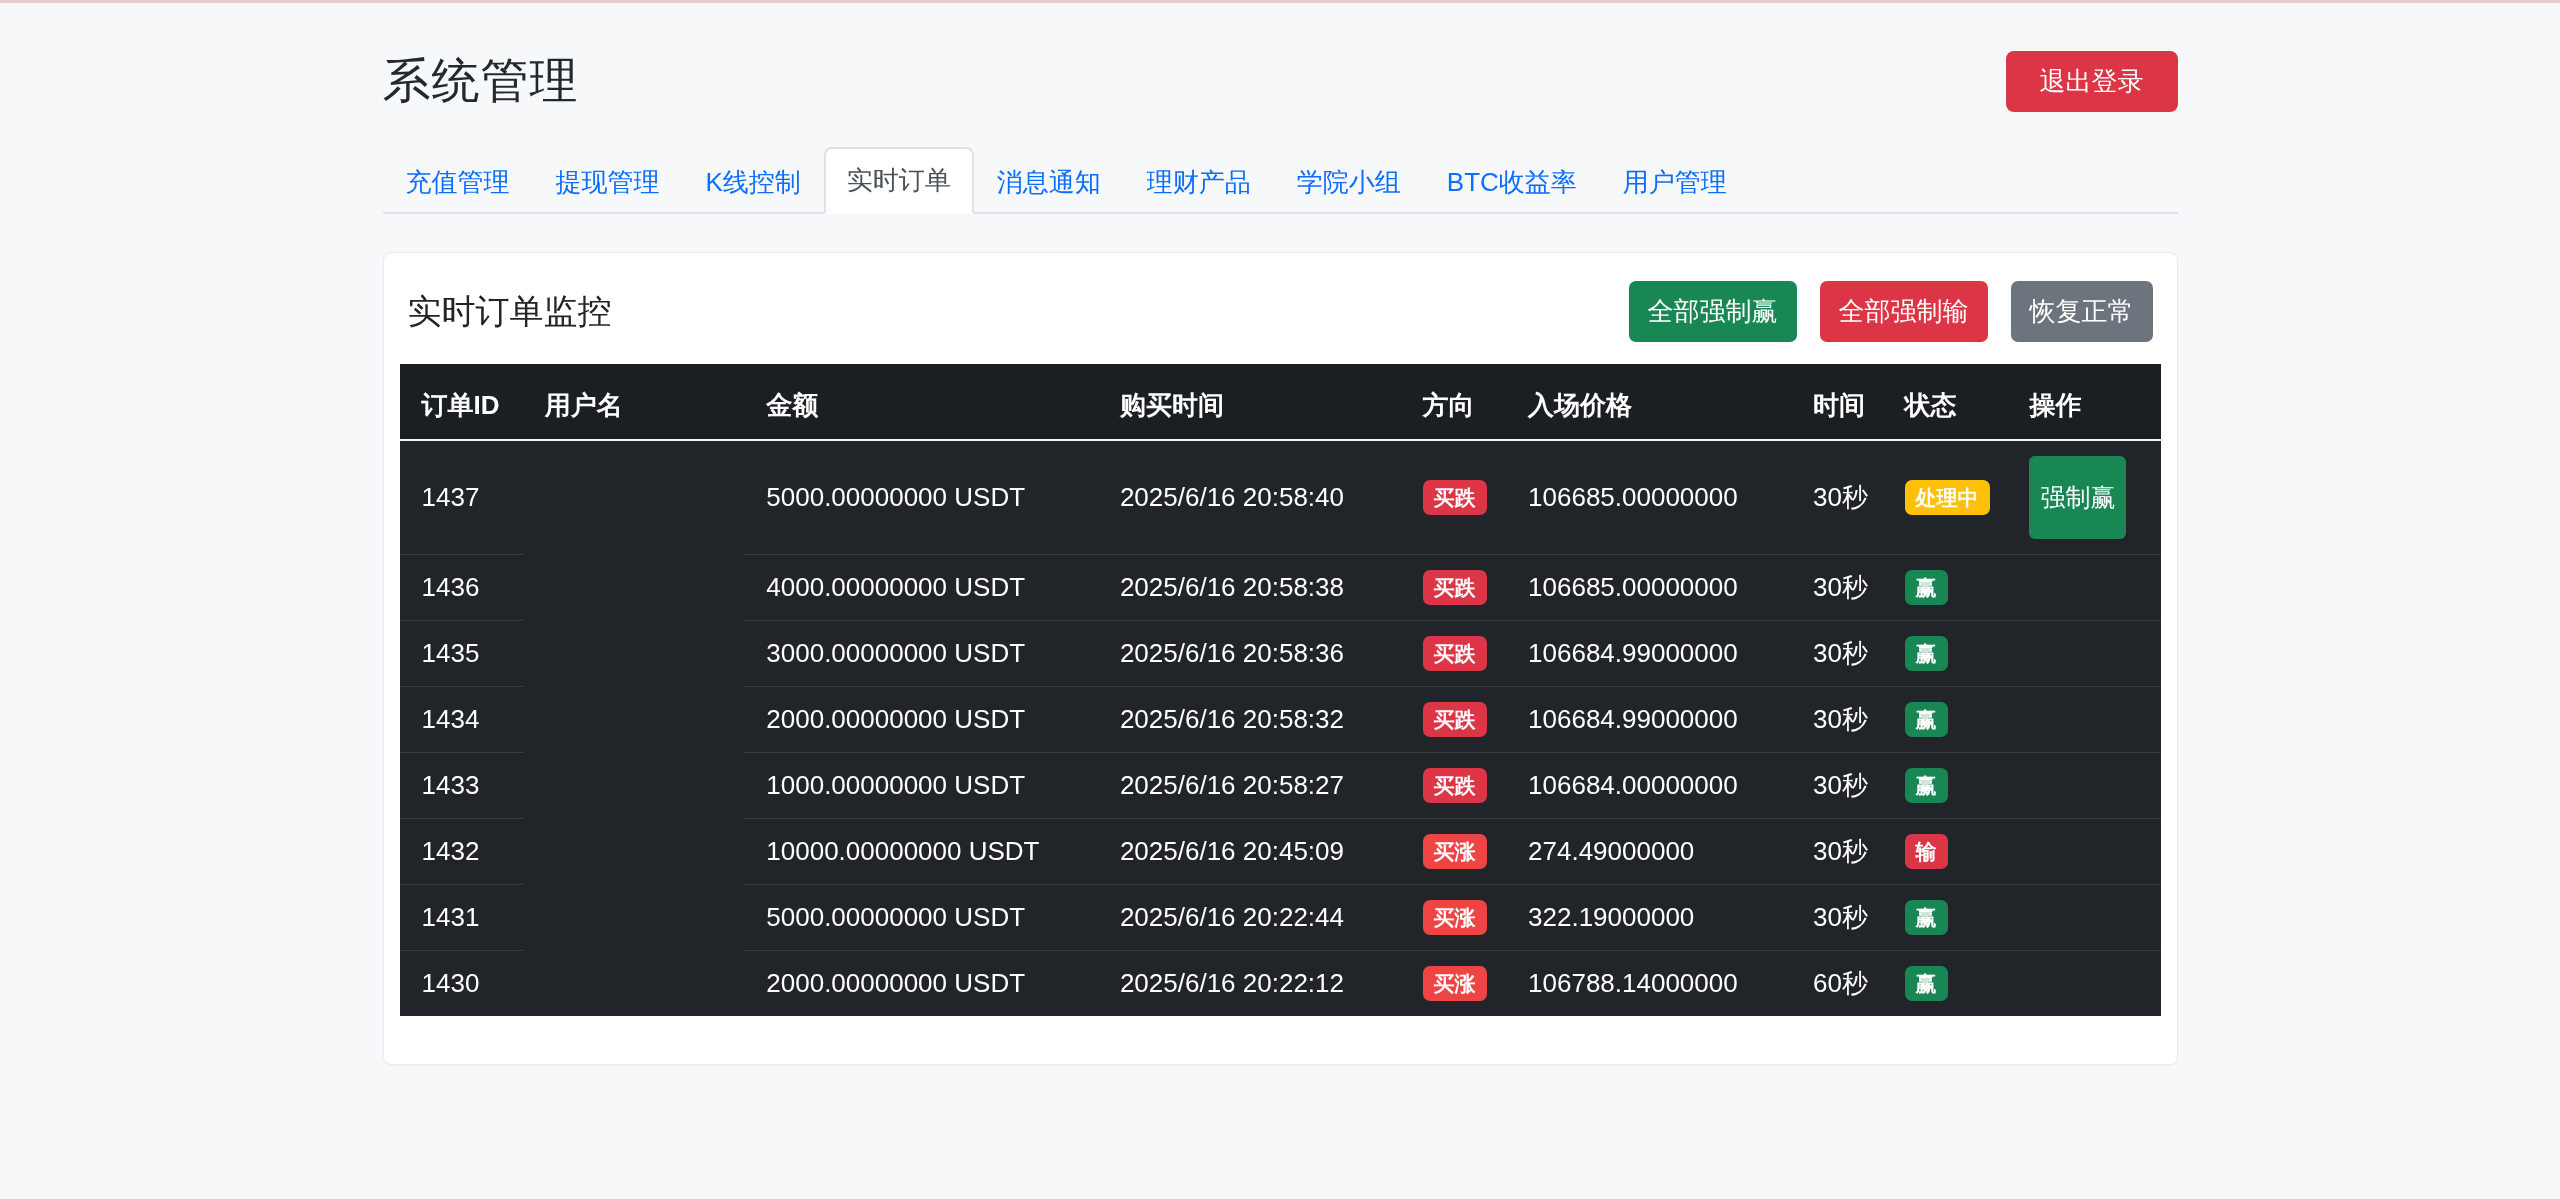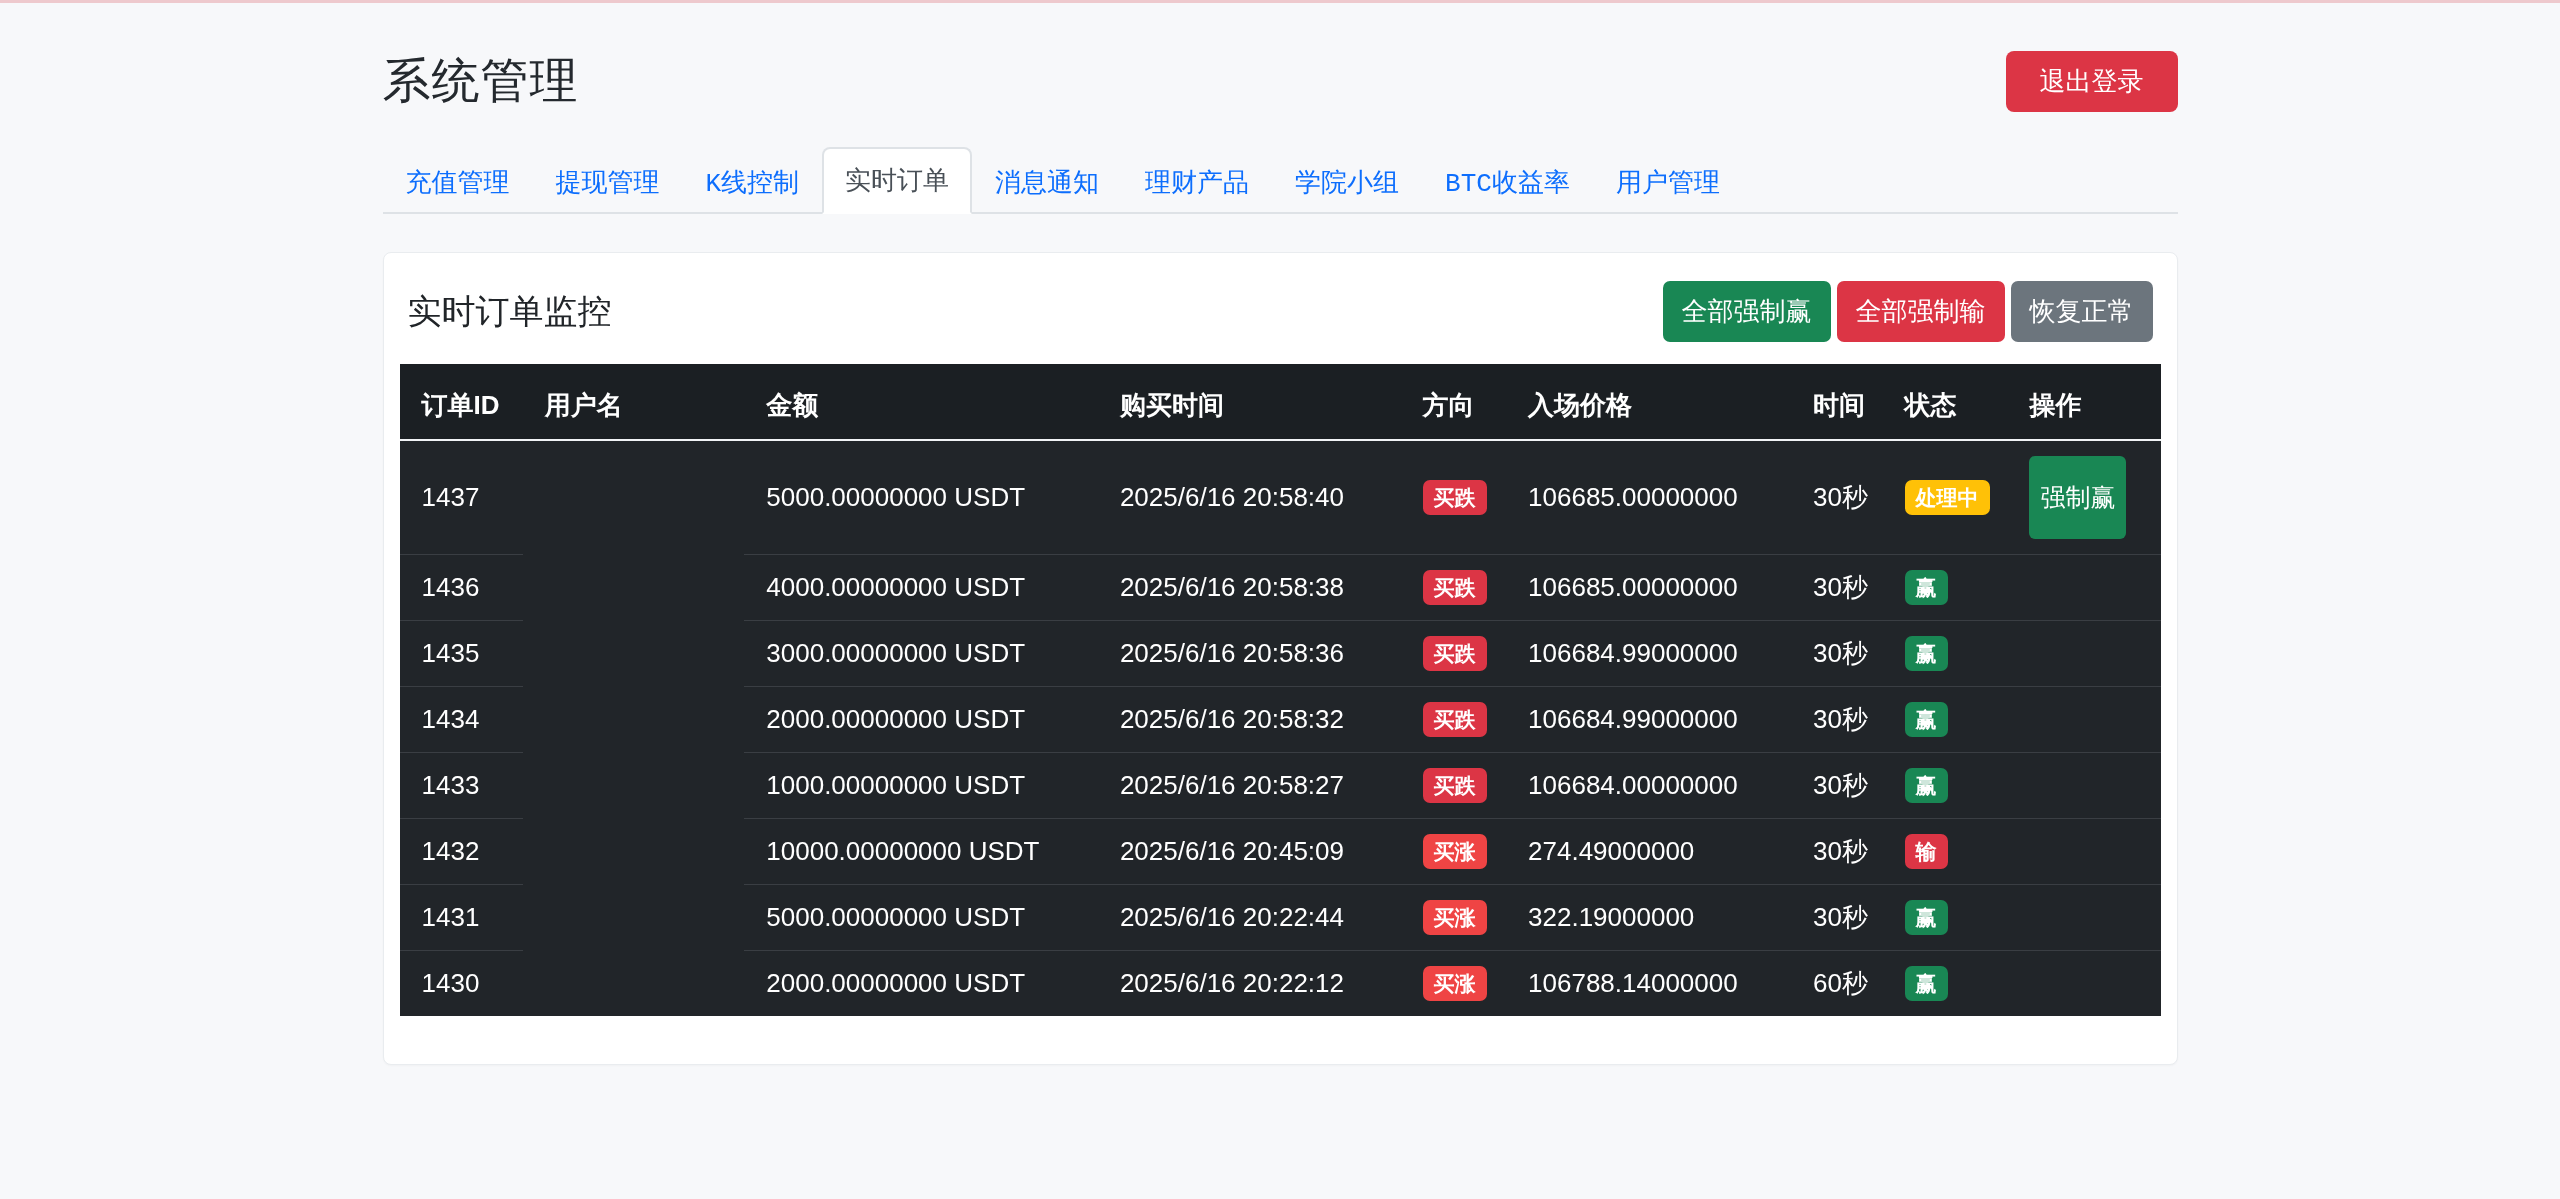--- a/index.html
+++ b/index.html
@@ -31,7 +31,6 @@
     display: flex; align-items: flex-end;
     border-bottom: 2px solid #dee2e6;
     height: 61px;
-    font-family: Liberation Mono, monospace;
   }
   .tab {
     font-size: 26px; color: #0d6efd; padding: 14px 21px;

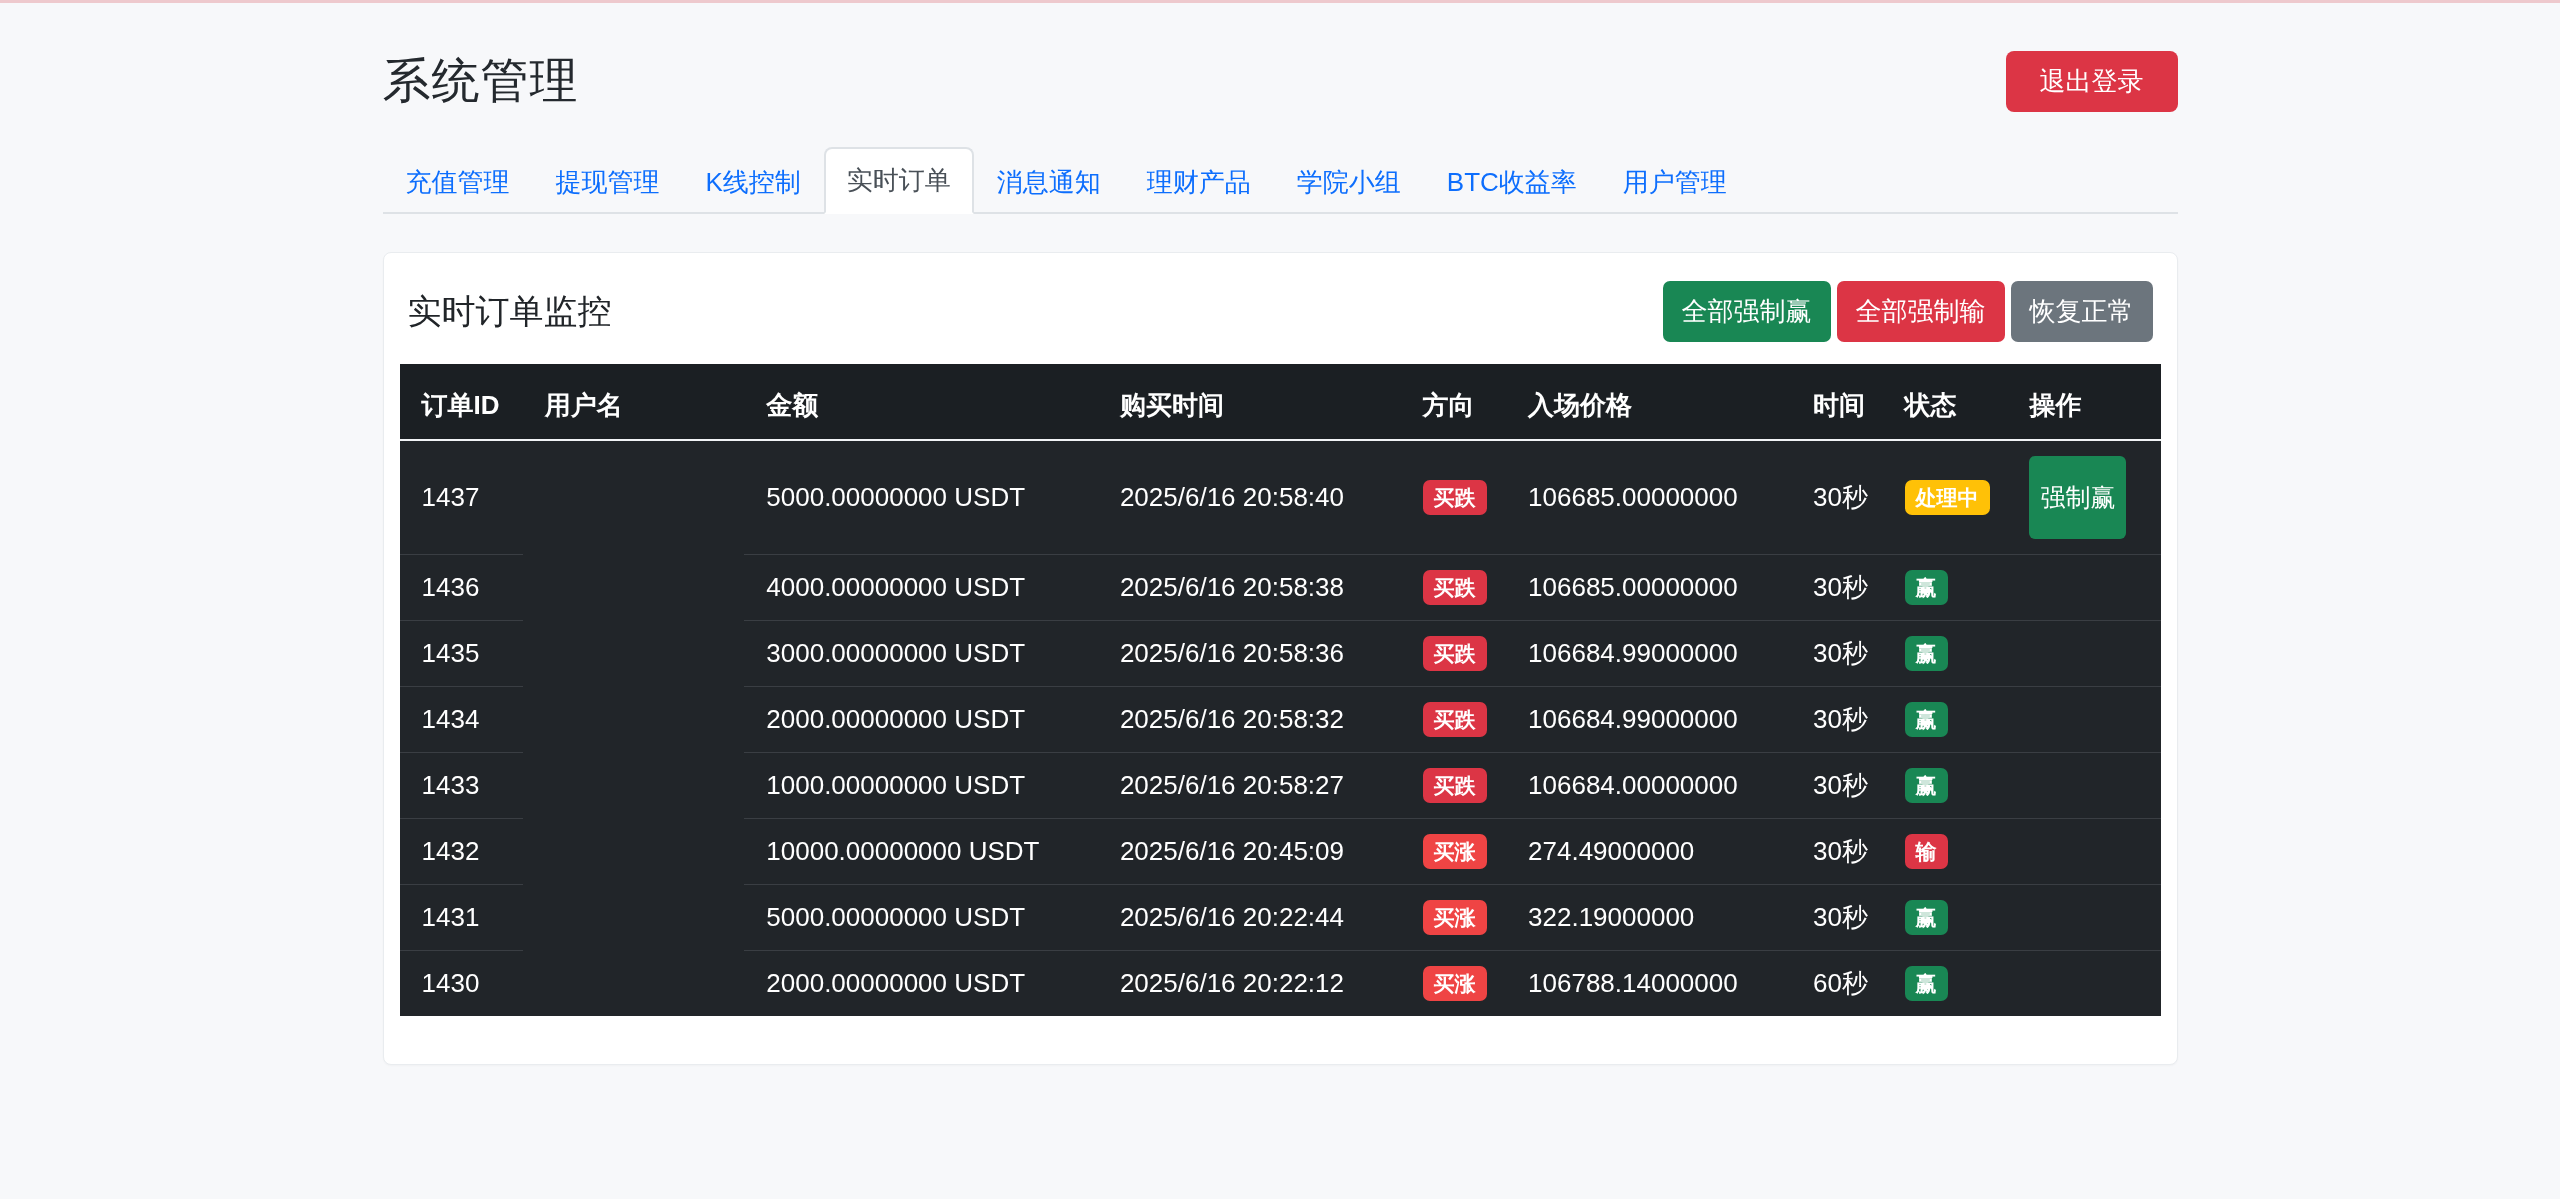--- a/index.html
+++ b/index.html
@@ -56,7 +56,7 @@
     padding: 12px 8px 0 8px; margin-bottom: 22px;
   }
   .panel-heading { font-size: 34px; font-weight: 400; color: #212529; }
-  .panel-actions { display: flex; gap: 6px; }
+  .panel-actions { display: flex; gap: 23px; }
   .action-btn {
     border: none; border-radius: 7px; color: #fff; font-size: 26px;
     padding: 13px 19px; cursor: pointer; font-family: inherit; white-space: nowrap;

